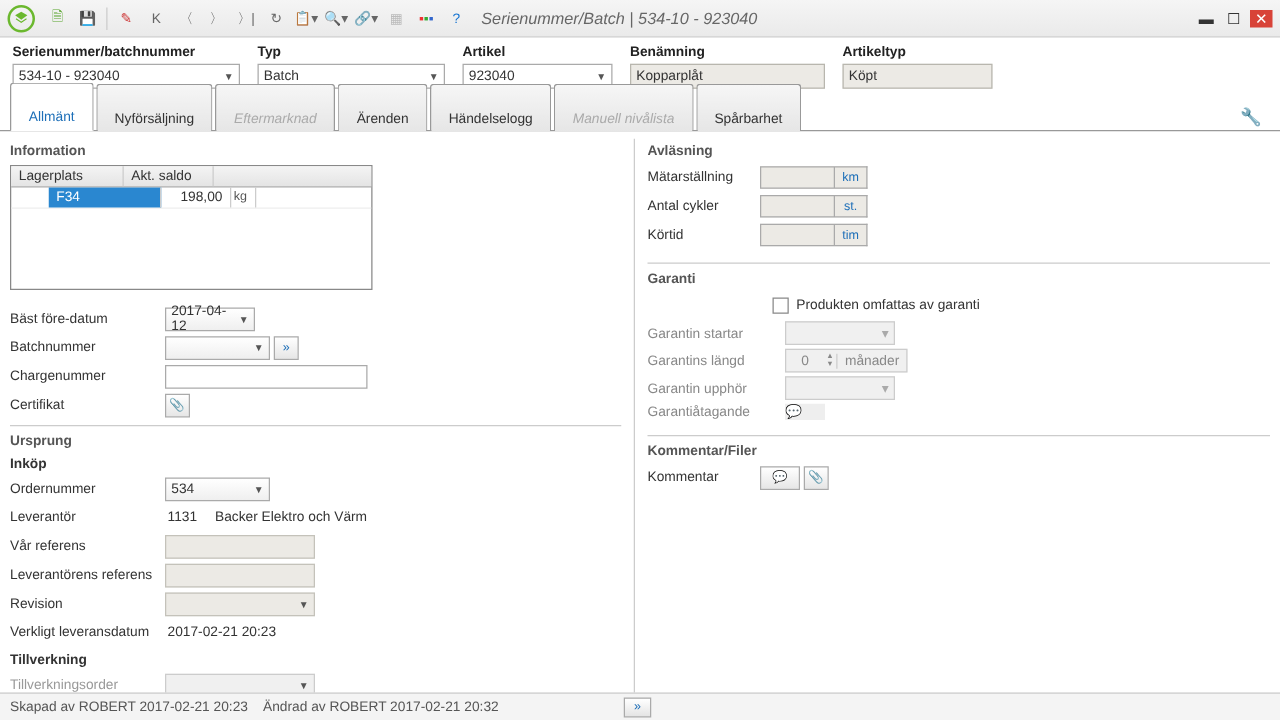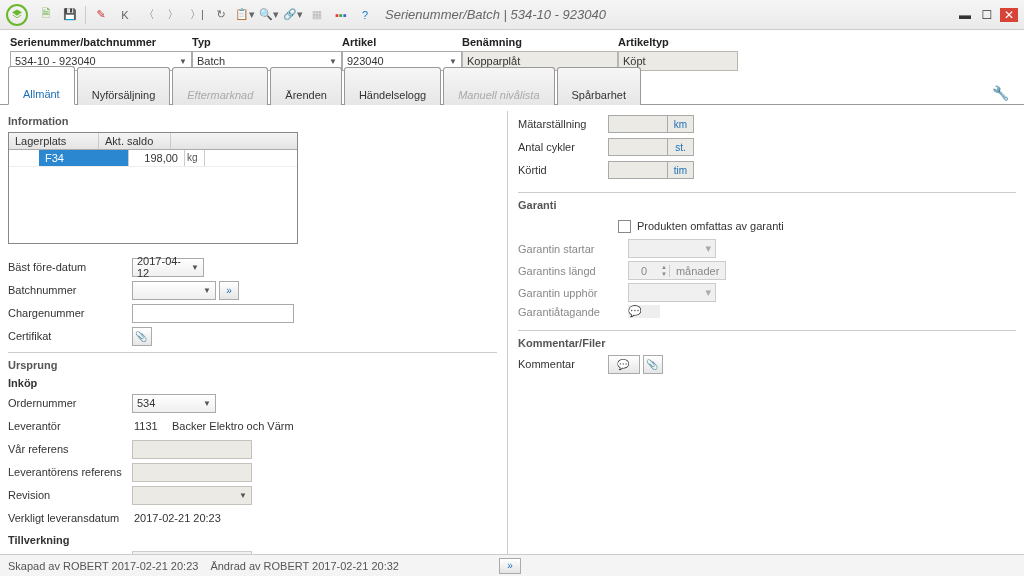--- a/index.html
+++ b/index.html
@@ -19,7 +19,7 @@
 .win-btn { width: 18px; height: 14px; display: flex; align-items: center; justify-content: center; font-size: 12px; cursor: pointer; }
 .win-close { background: #d84338; color: #fff; }
 
-.header-fields { display: flex; padding: 6px 10px 8px; }
+.header-fields { display: flex; gap: 14px; padding: 6px 10px 8px; }
 .hf { display: flex; flex-direction: column; }
 .hf label { font-weight: bold; font-size: 11px; margin-bottom: 3px; color: #222; }
 .hf .combo, .hf .txt { height: 20px; border: 1px solid #aaa; background: #fff; font-size: 11px; padding: 0 4px; }

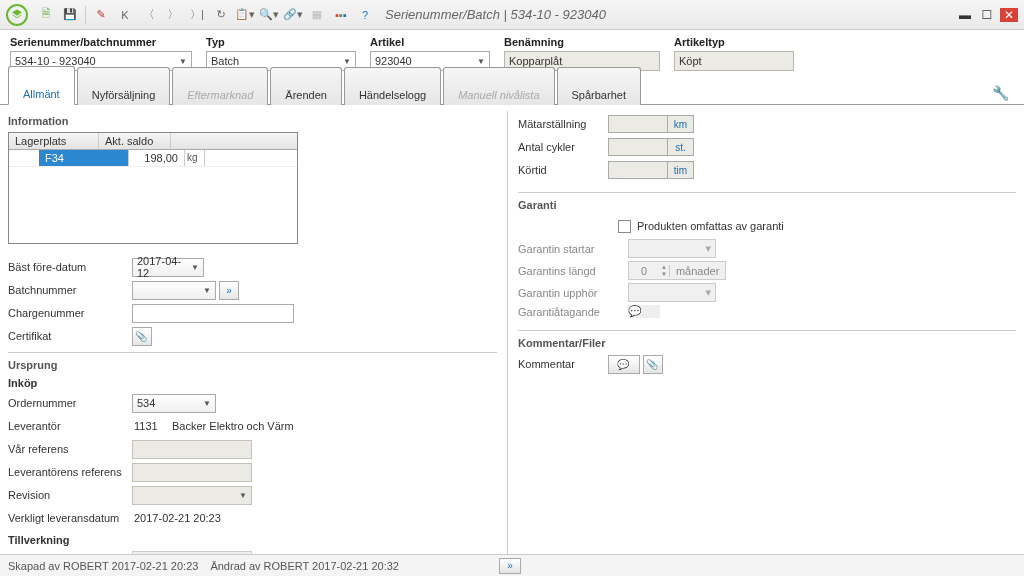--- a/index.html
+++ b/index.html
@@ -251,6 +251,7 @@
 
   <div class="col-right">
     <div class="right-box">
+      <div class="section-title">Avläsning</div>
       <div class="form-row">
         <label style="width:90px">Mätarställning</label>
         <div class="unit-input">

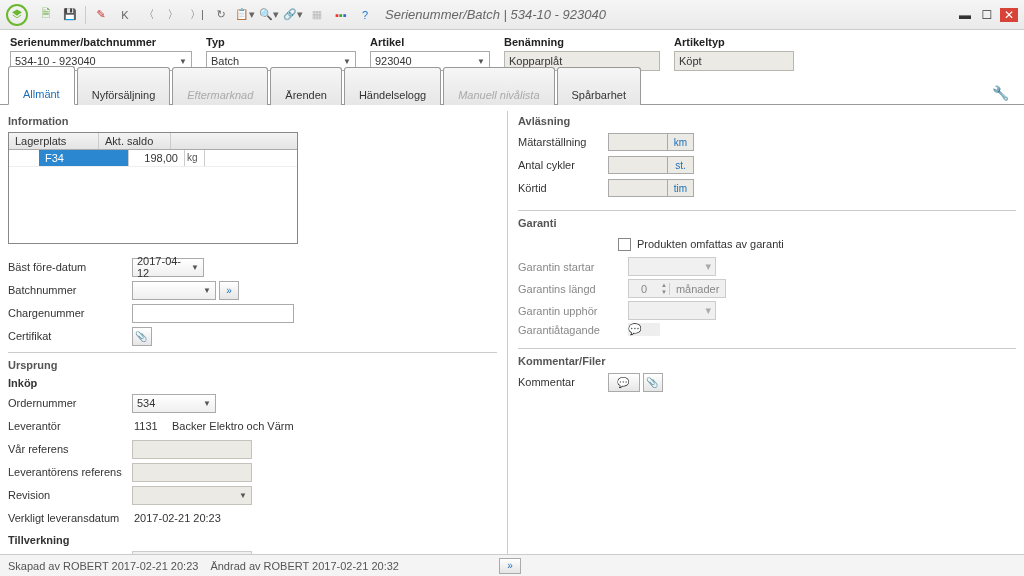--- a/index.html
+++ b/index.html
@@ -40,7 +40,7 @@
 .section-title { font-weight: bold; color: #555; font-size: 11px; margin: 4px 0 5px; }
 .subsection-title { font-weight: bold; color: #333; font-size: 11px; margin: 6px 0 4px; }
 
-.grid { border: 1px solid #888; width: 290px; height: 112px; background: #fff; }
+.grid { border: 1px solid #888; width: 290px; height: 100px; background: #fff; }
 .grid-head { display: flex; background: linear-gradient(#f4f4f4,#e4e4e4); border-bottom: 1px solid #aaa; }
 .grid-head .cell, .grid-row .cell { padding: 2px 6px; font-size: 11px; border-right: 1px solid #ccc; }
 .grid-head .c1 { width: 90px; }

